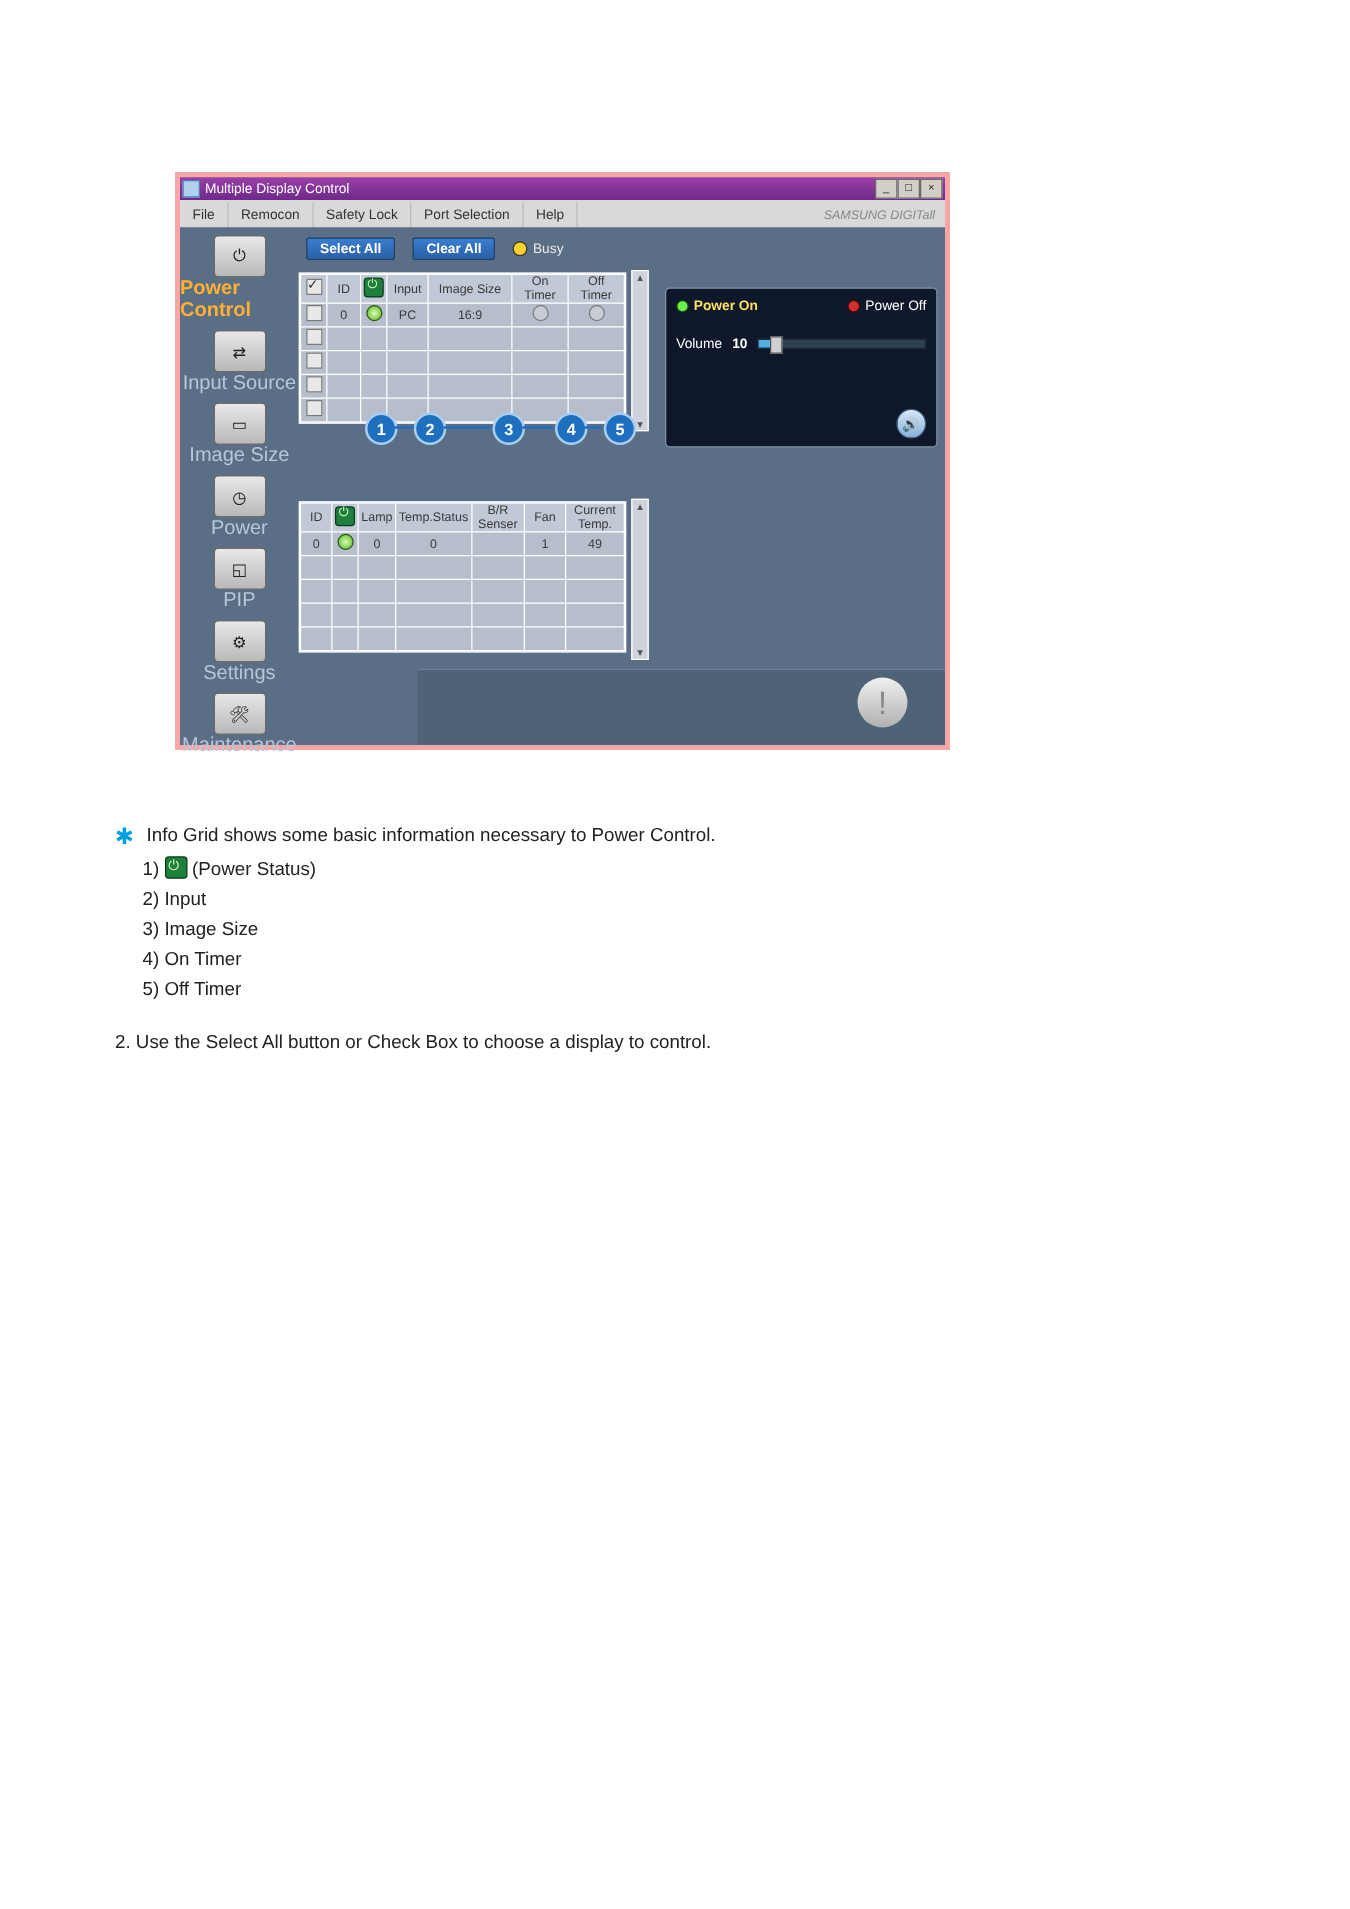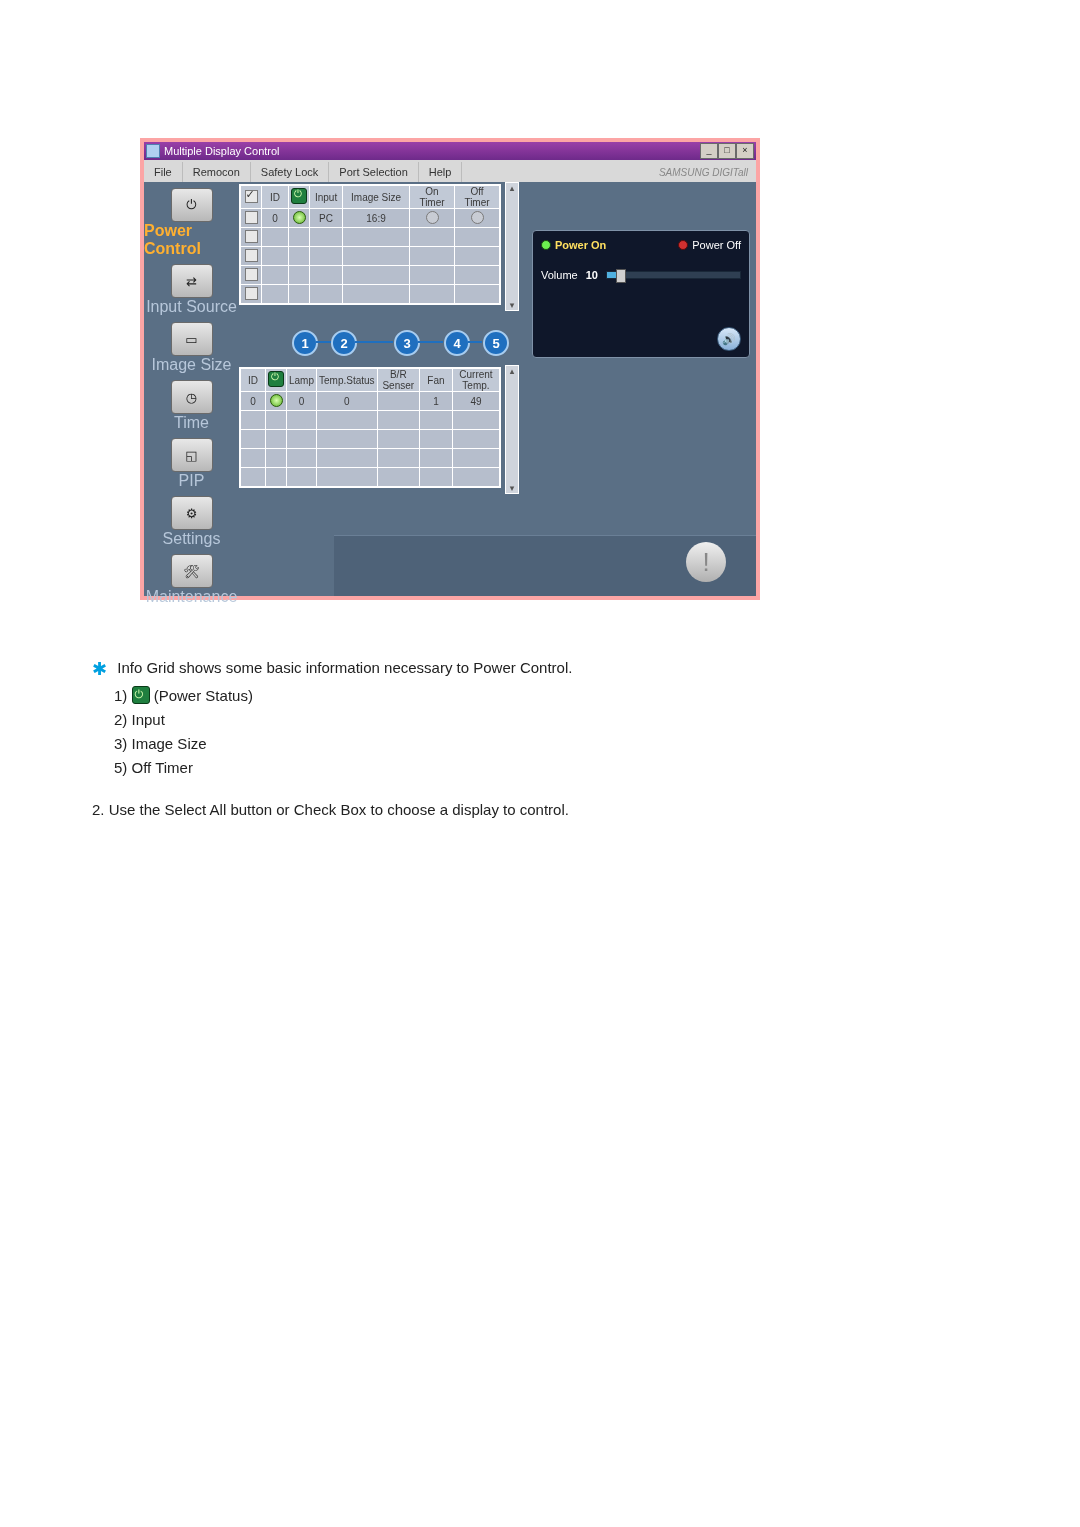--- a/index.html
+++ b/index.html
@@ -129,6 +129,14 @@
       </div>
 
       <div class="main">
+        <div class="toolbar">
+          <div class="btn-blue">Select All</div>
+          <div class="btn-blue">Clear All</div>
+          <div class="busy">
+            <span class="busy-dot"></span>
+            <span>Busy</span>
+          </div>
+        </div>
 
         <div class="gwrap" style="width:280px">
           <div class="grid" style="flex:1">

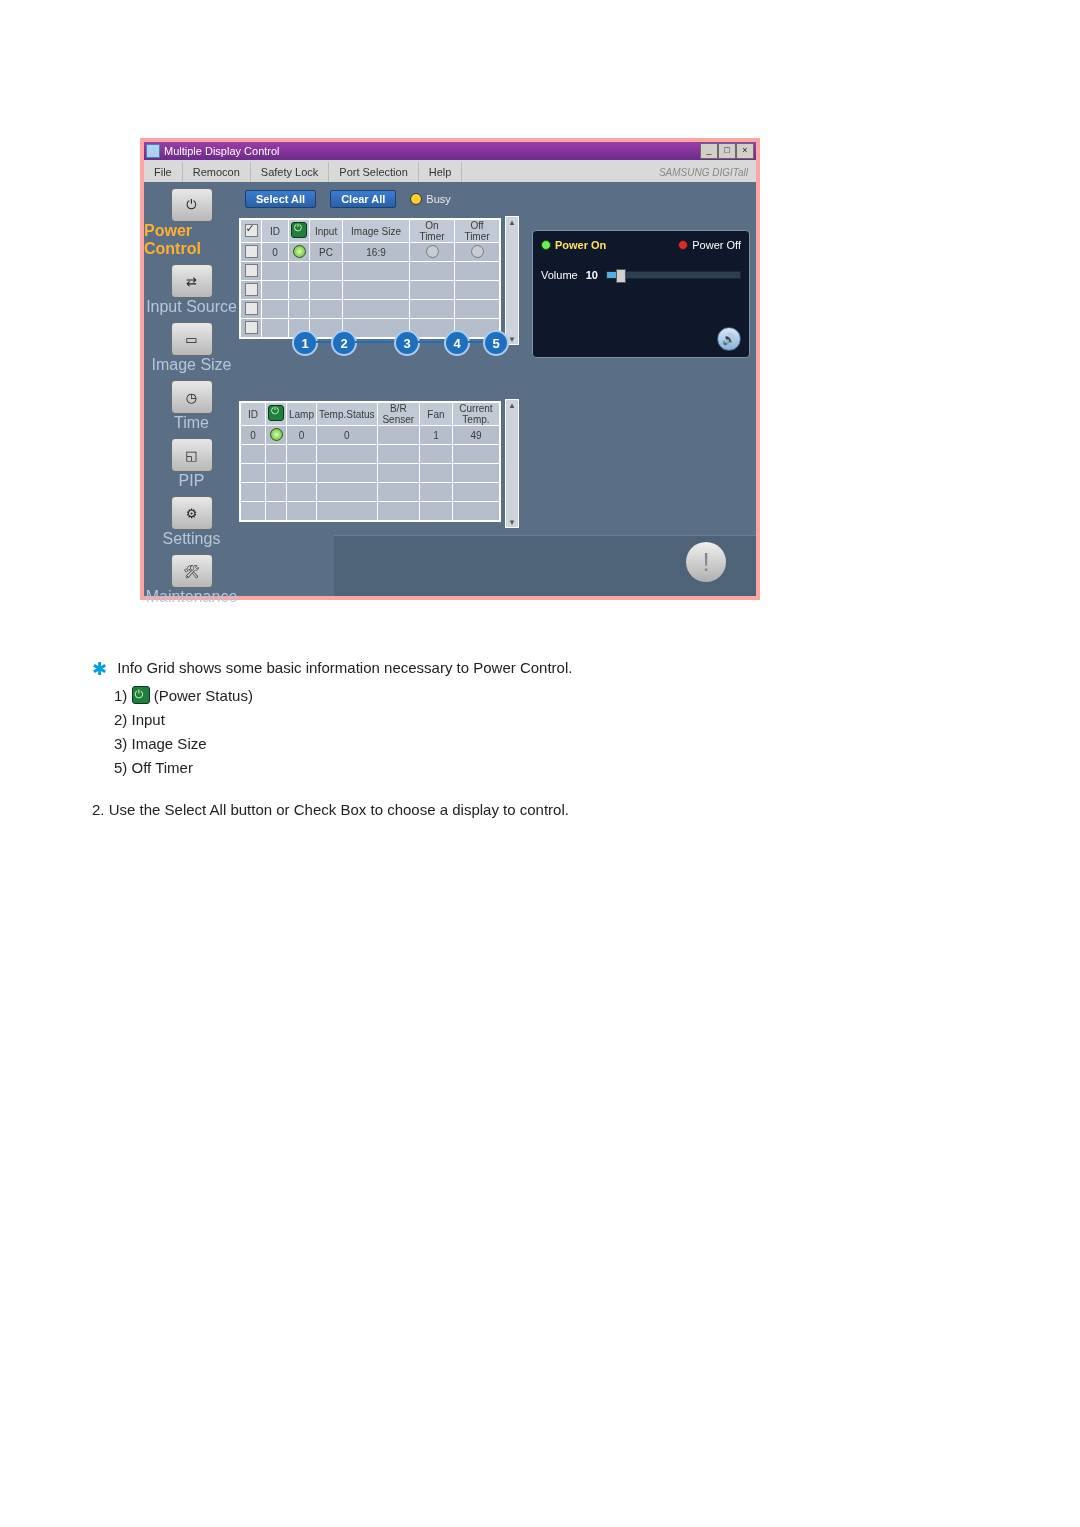--- a/index.html
+++ b/index.html
@@ -112,7 +112,7 @@
         </div>
         <div class="sb-item">
           <div class="sb-ico">◷</div>
-          <div class="sb-lbl">Time</div>
+          <div class="sb-lbl">Power</div>
         </div>
         <div class="sb-item">
           <div class="sb-ico">◱</div>

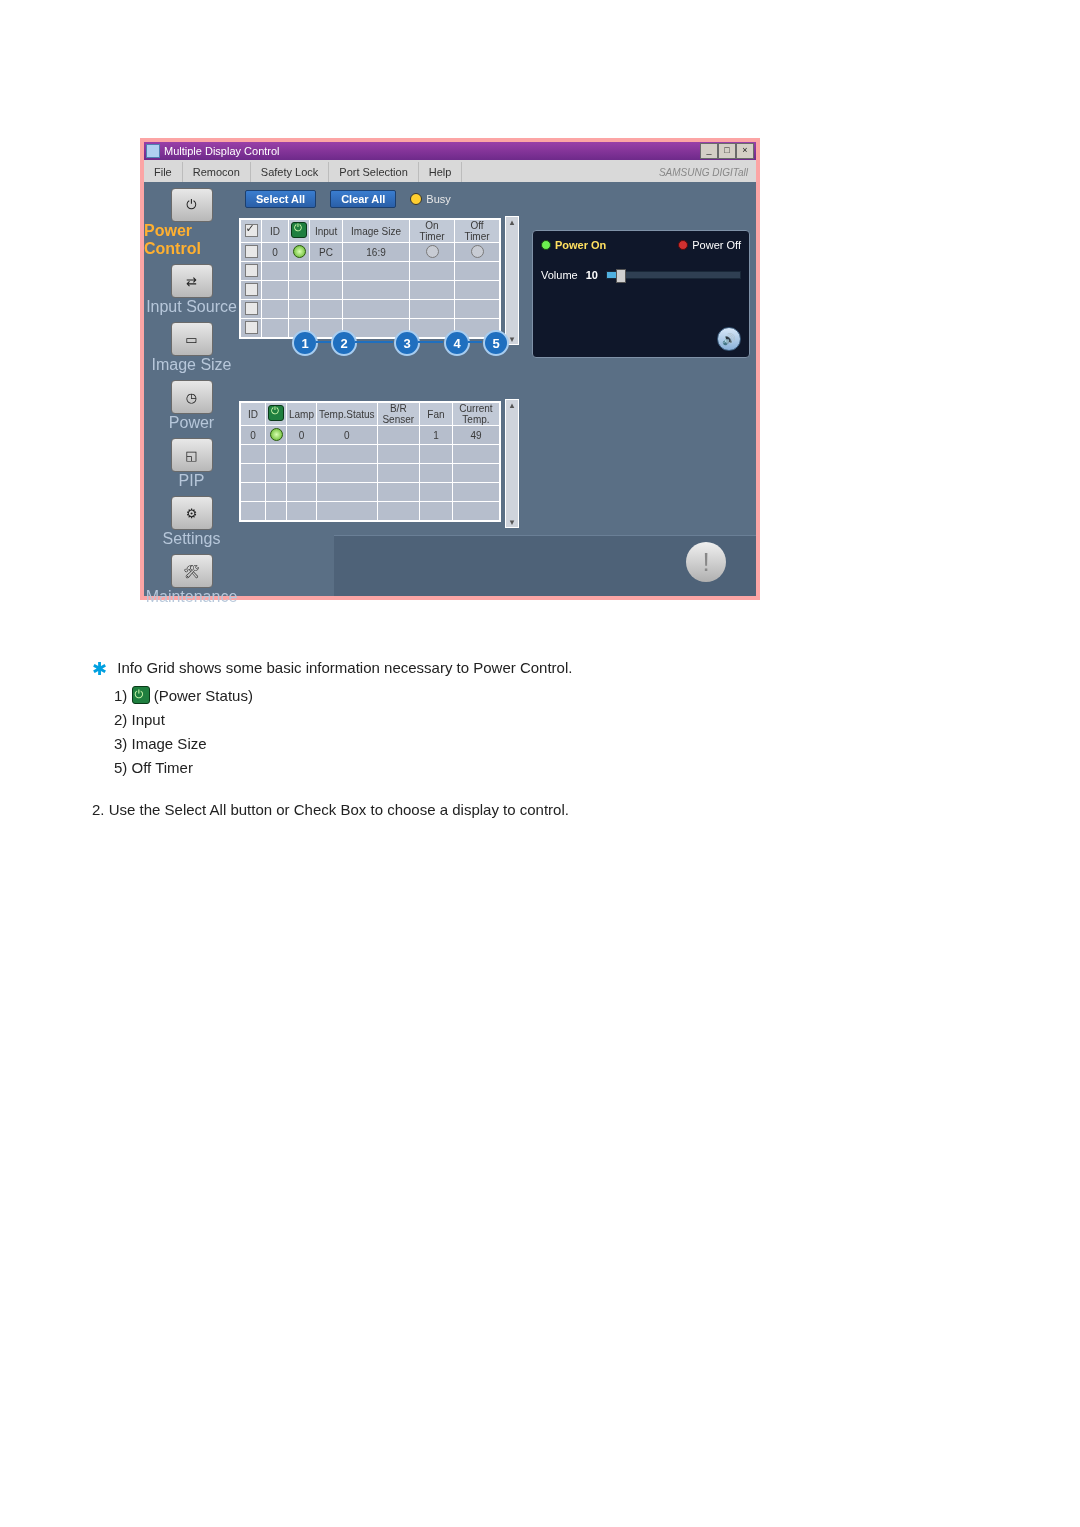--- a/index.html
+++ b/index.html
@@ -319,6 +319,7 @@
       <li>1) <span class="inline-ico"></span> <span>(Power Status)</span></li>
       <li>2) <span>Input</span></li>
       <li>3) <span>Image Size</span></li>
+      <li>4) <span>On Timer</span></li>
       <li>5) <span>Off Timer</span></li>
     </ol>
     <div style="height:18px"></div>

